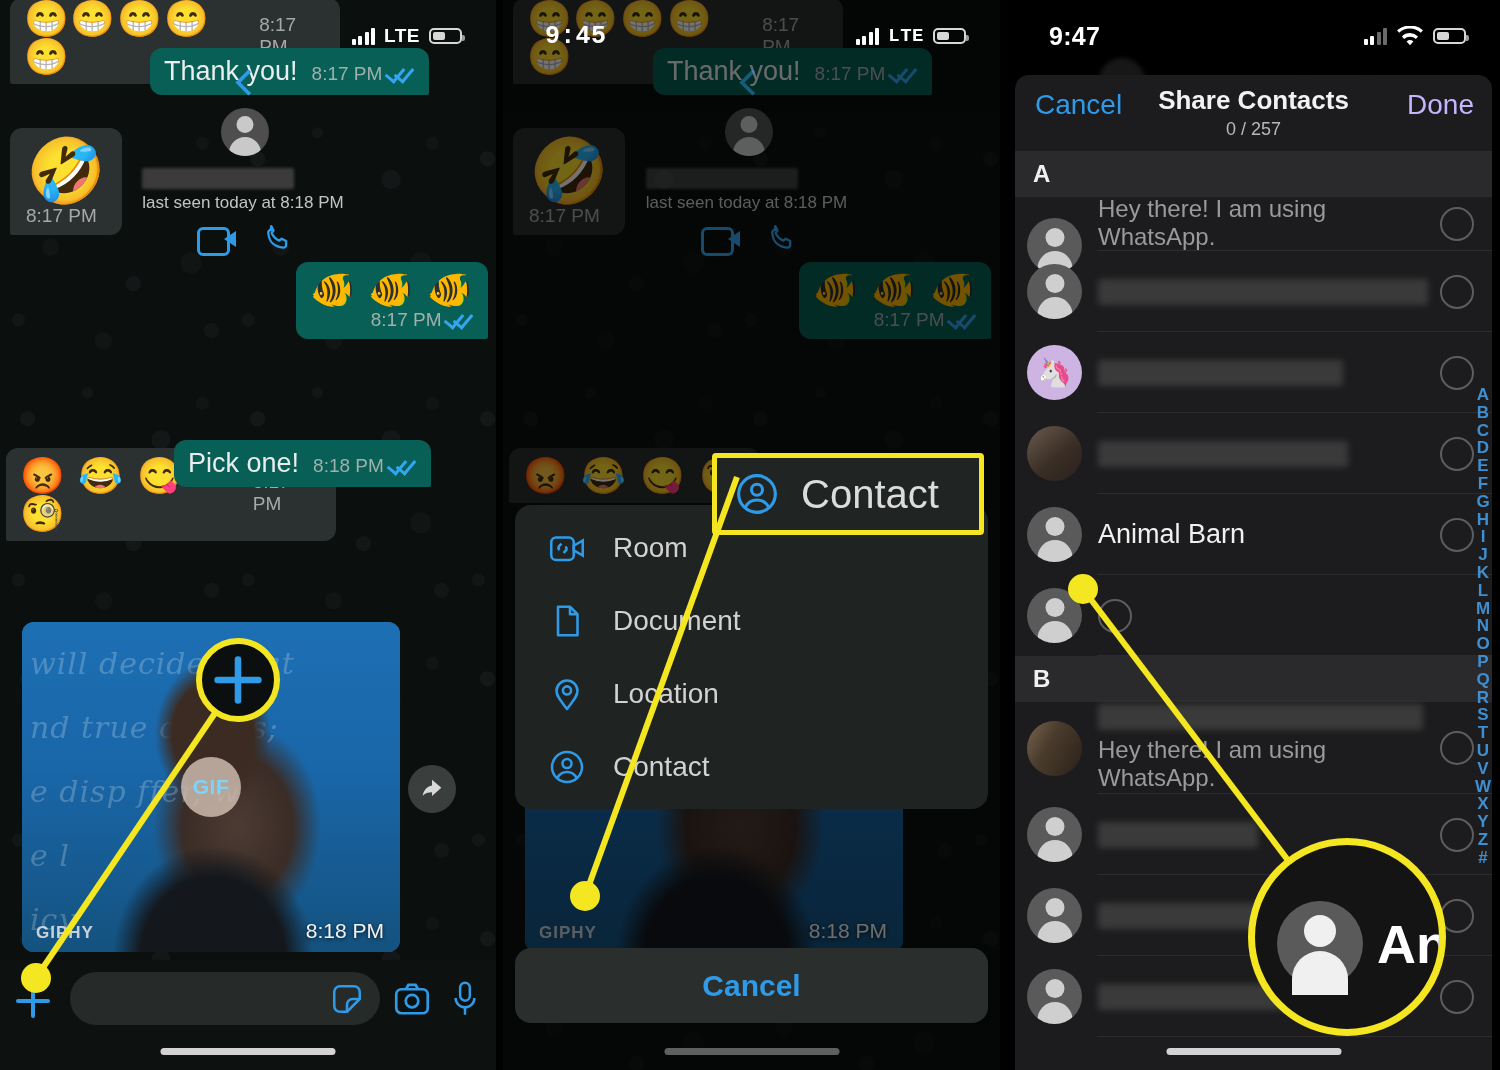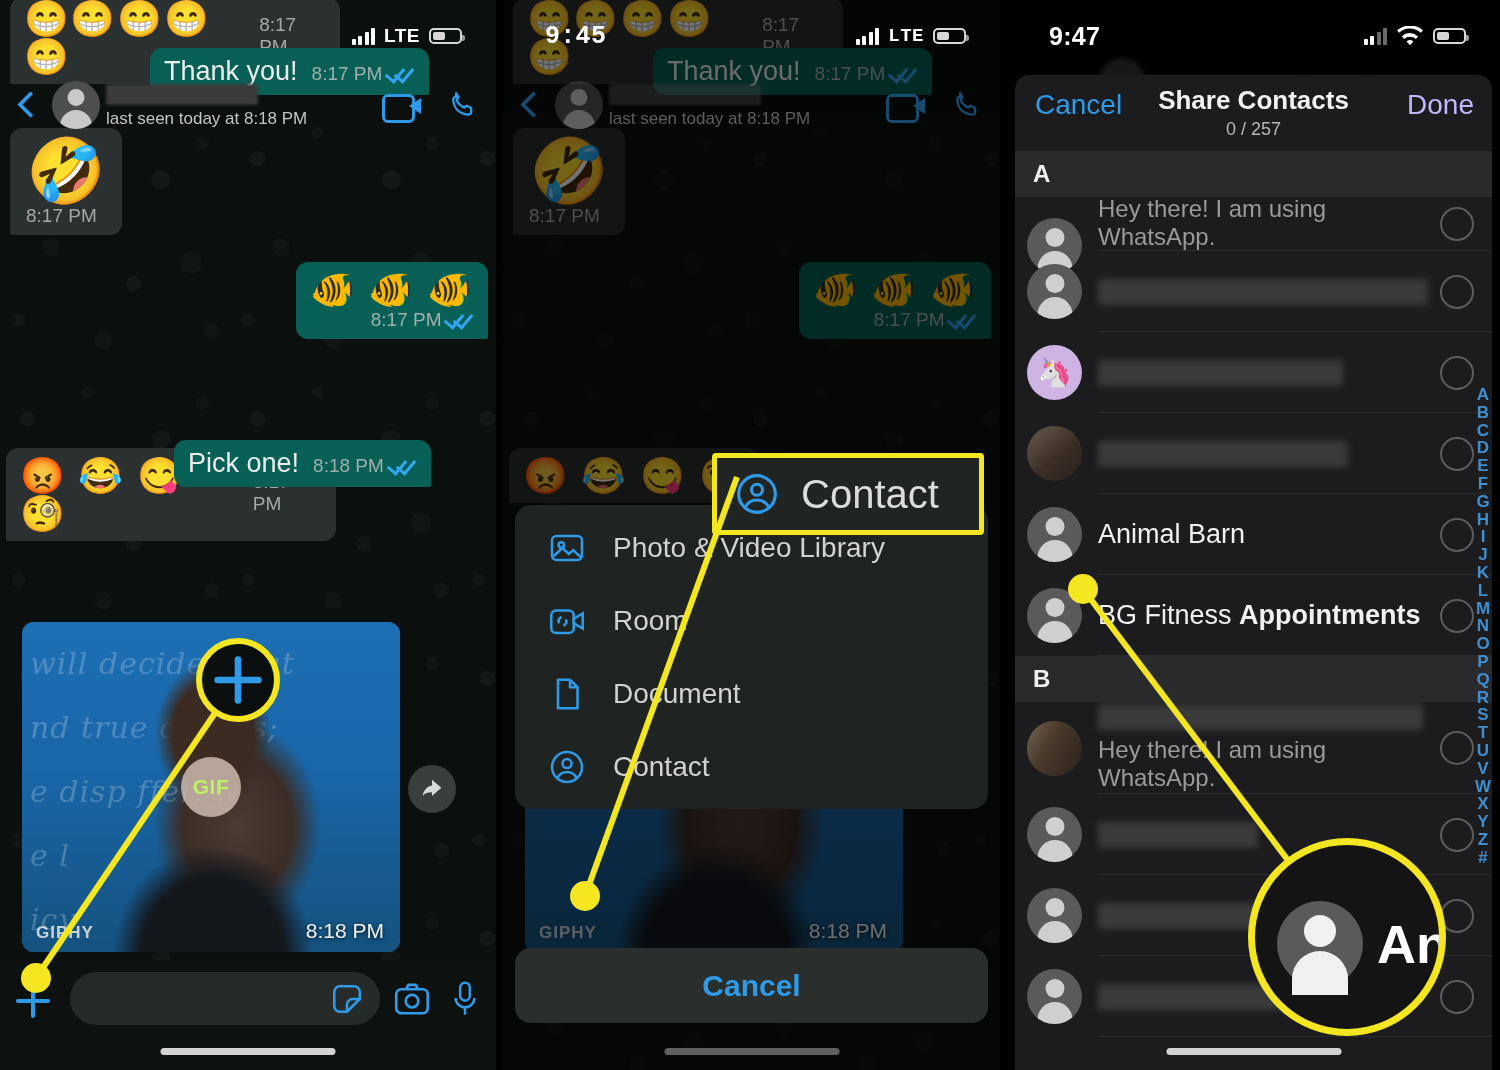--- a/index.html
+++ b/index.html
@@ -45,9 +45,10 @@
 
   
   .chat-header {
-    position: absolute; top: 74px; left: 0; right: 0; height: 62px;
+    position: absolute; top: 68px; left: 0; right: 0; height: 62px;
     display: flex; align-items: center; padding: 0 18px 0 12px; gap: 10px;
     z-index: 6;
+    flex-direction: column;
   }
   .back-chevron {
     width: 30px; height: 30px; flex: 0 0 auto; position: relative;

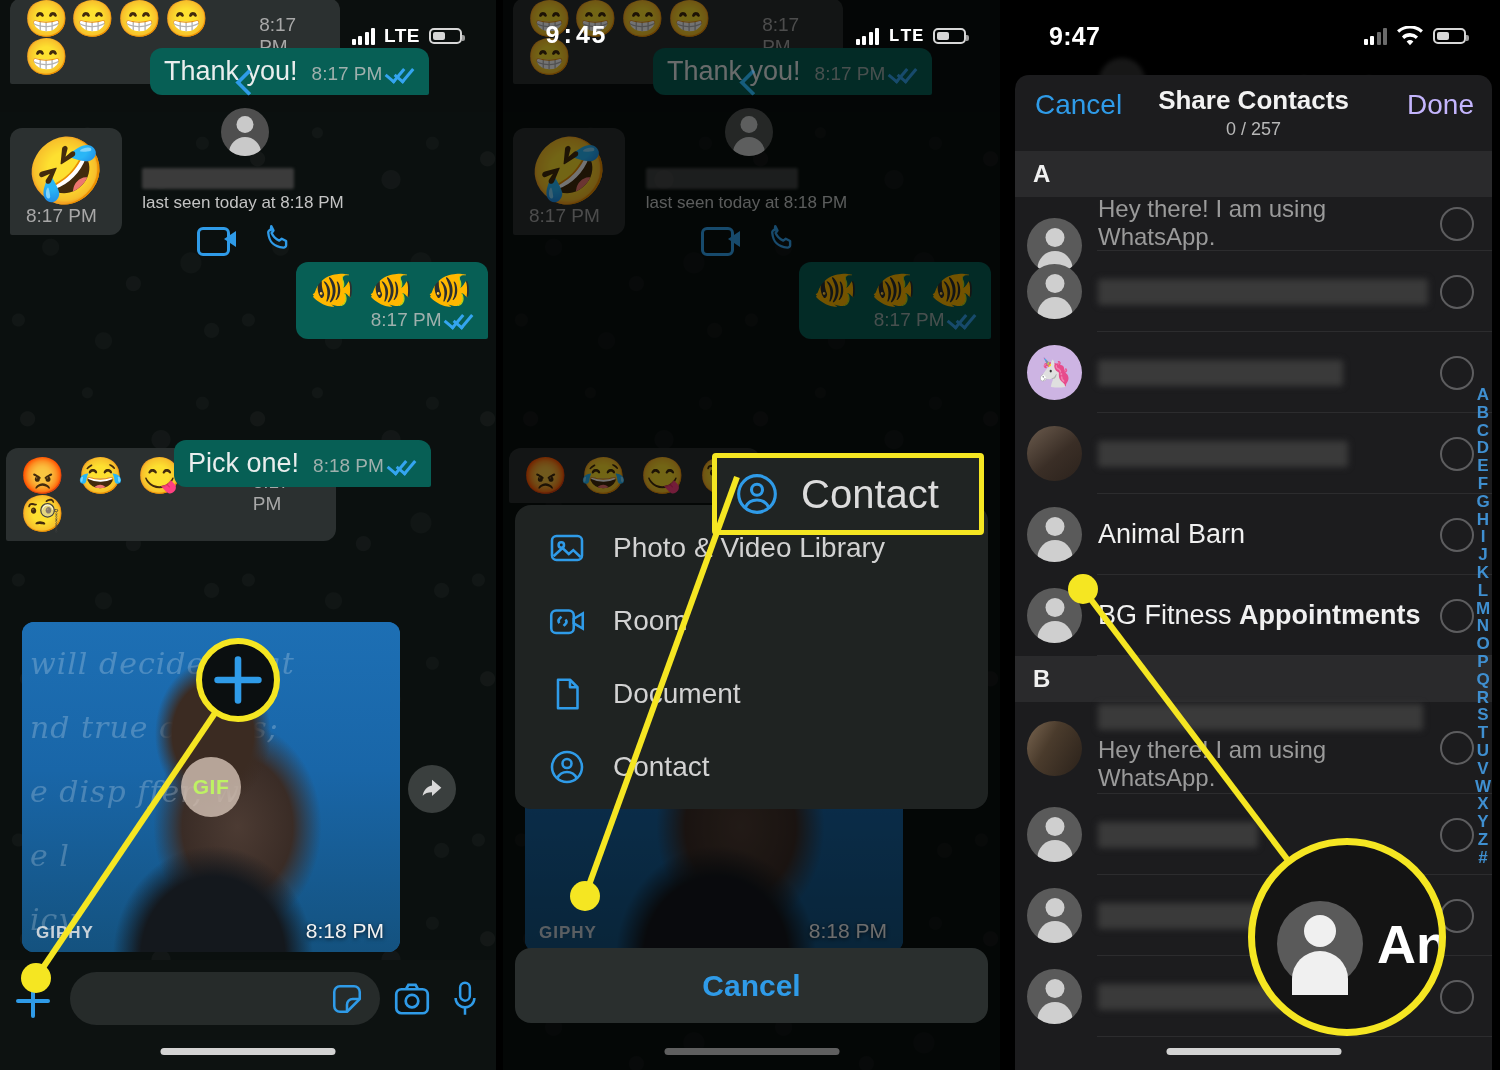--- a/index.html
+++ b/index.html
@@ -544,14 +544,6 @@
     <div class="dimmer"></div>
 
     <div class="action-sheet">
-      <div class="as-item">
-        <svg class="as-icon" viewBox="0 0 24 24" fill="none" stroke="#2f9be8" stroke-width="1.7">
-          <rect x="2" y="4" width="20" height="16" rx="3"></rect>
-            <circle cx="8.2" cy="10" r="1.8"></circle>
-            <path d="M3 17.5 9 12l4.2 4 3-2.6L21 18"></path>
-        </svg>
-        <span>Photo &amp; Video Library</span>
-      </div>
       <div class="as-item">
         <svg class="as-icon" viewBox="0 0 24 22" fill="none" stroke="#2f9be8" stroke-width="1.7">
           <rect x="1.5" y="4" width="15" height="15" rx="3.2"></rect>

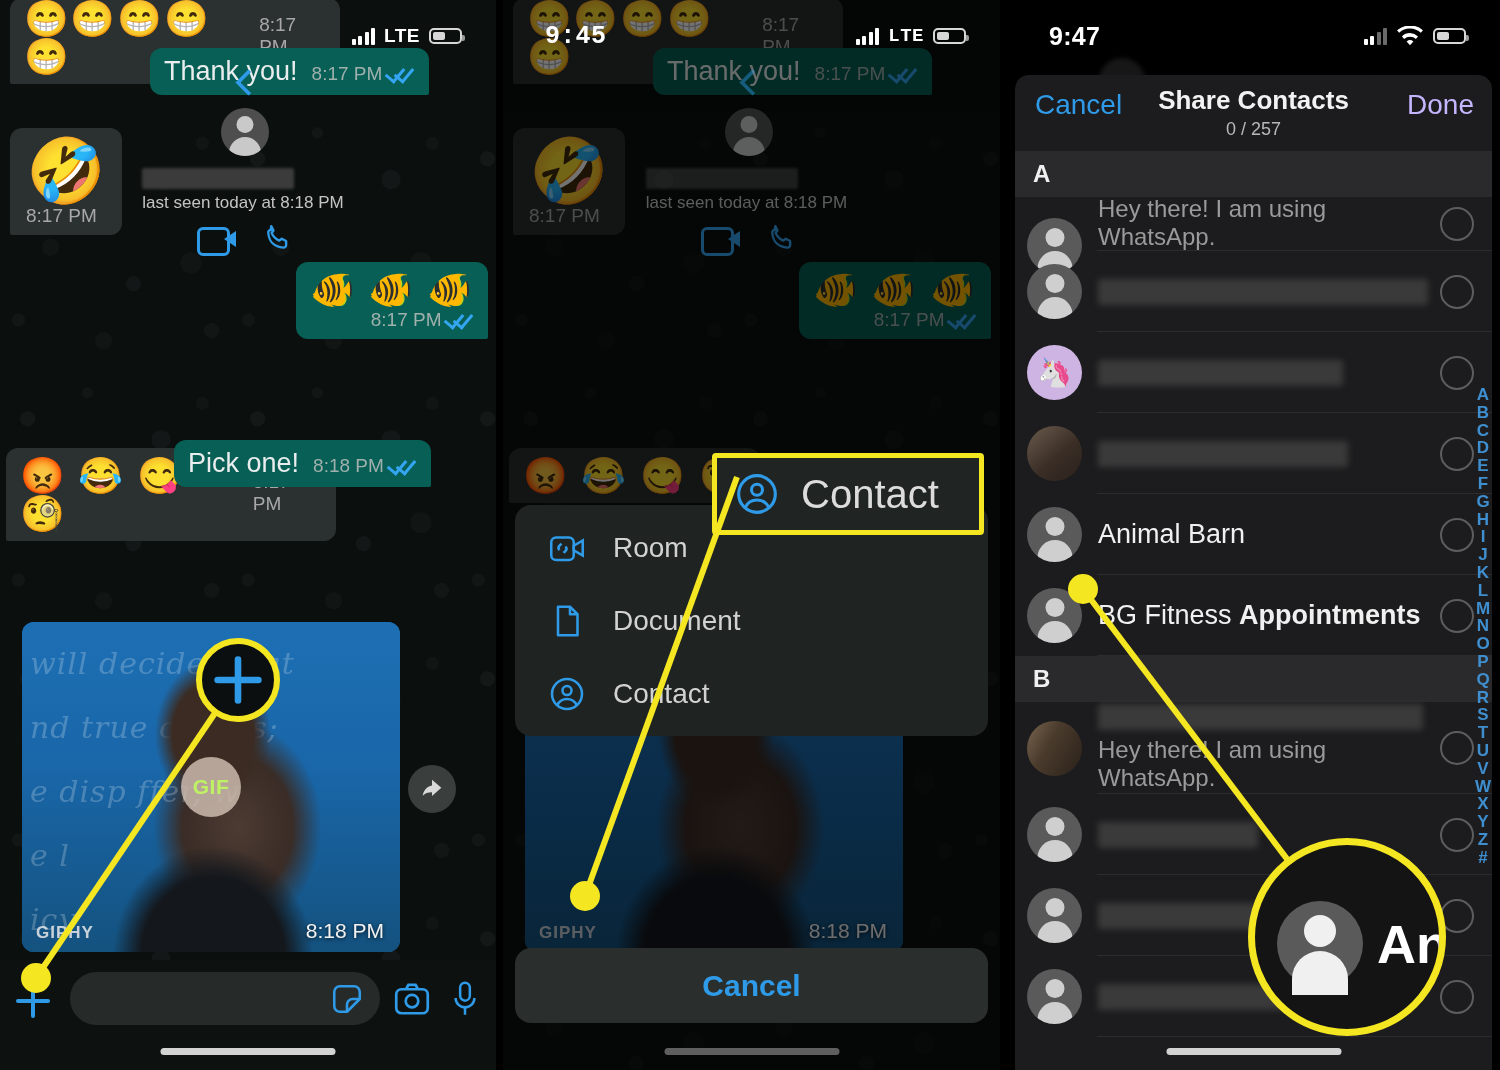--- a/index.html
+++ b/index.html
@@ -653,9 +653,6 @@
 
       <div class="crow">
         <div class="cav"></div>
-        <div class="cbody">
-          <div class="cname"><span>BG Fitness </span><b>Appointments</b></div>
-        </div>
         <div class="check"></div>
       </div>
 

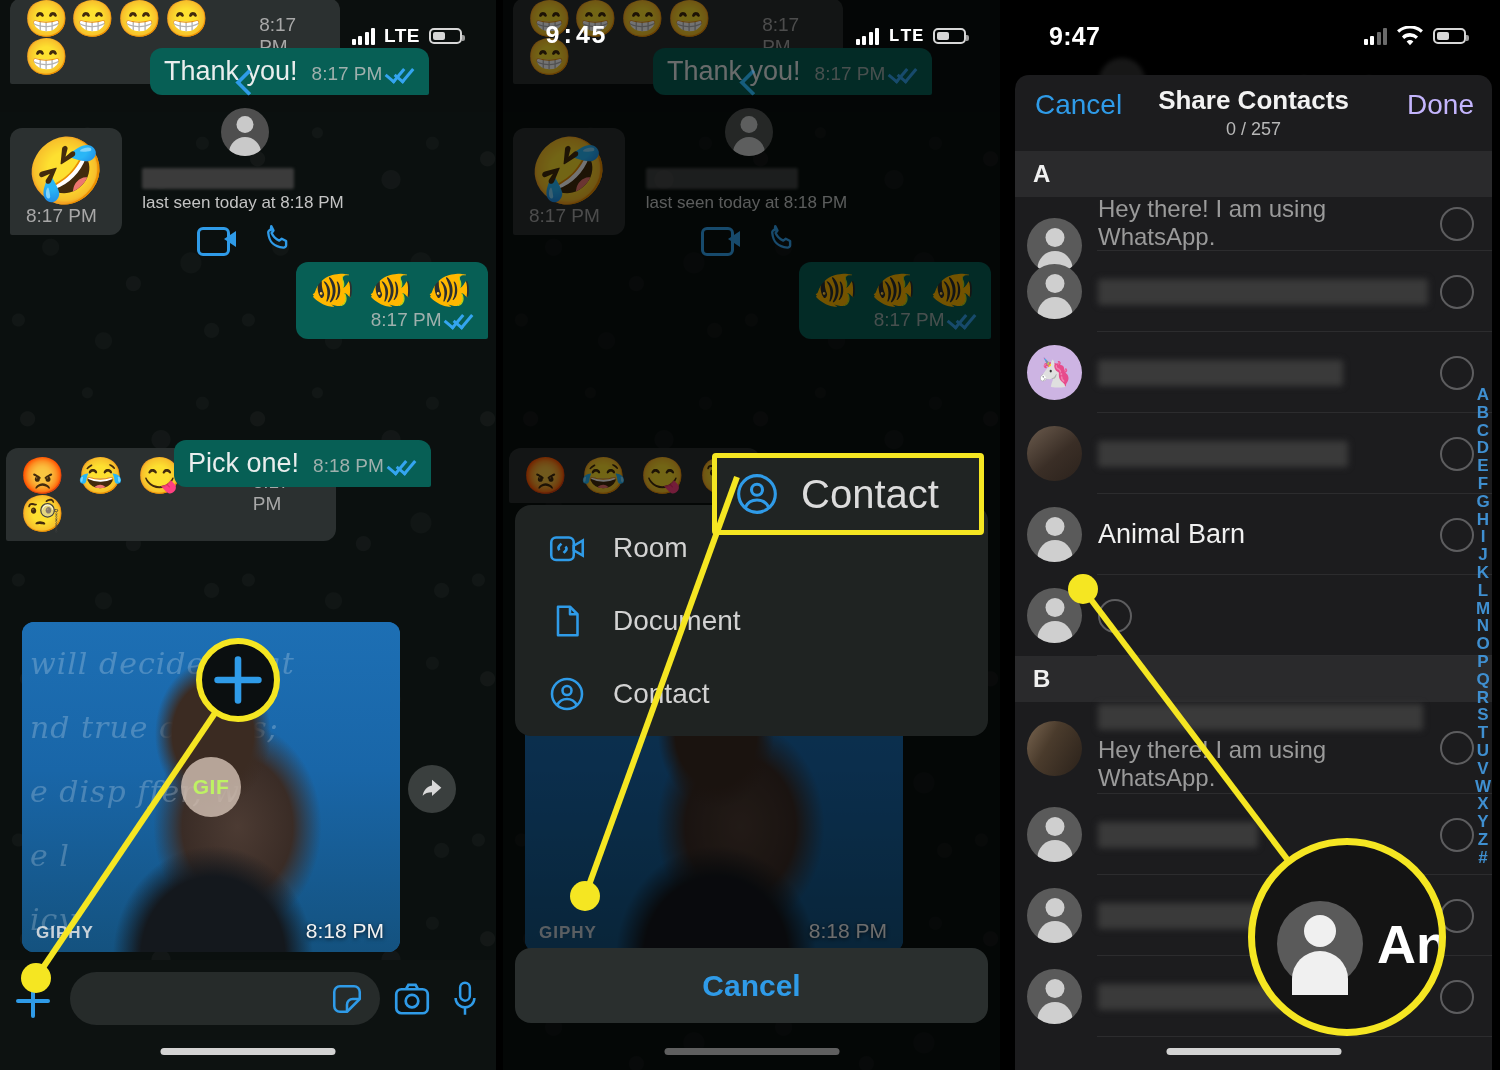--- a/index.html
+++ b/index.html
@@ -558,6 +558,13 @@
             <path d="M14 2.5v5h5" stroke-linejoin="round"></path>
         </svg>
         <span>Document</span>
+      </div>
+      <div class="as-item">
+        <svg class="as-icon" viewBox="0 0 24 24" fill="none" stroke="#2f9be8" stroke-width="1.7">
+          <path d="M12 22c4.2-5.5 7-8.6 7-12a7 7 0 1 0-14 0c0 3.4 2.8 6.5 7 12Z" stroke-linejoin="round"></path>
+            <circle cx="12" cy="9.6" r="2.7"></circle>
+        </svg>
+        <span>Location</span>
       </div>
       <div class="as-item">
         <svg class="as-icon" viewBox="0 0 24 24" fill="none" stroke="#2f9be8" stroke-width="1.7">

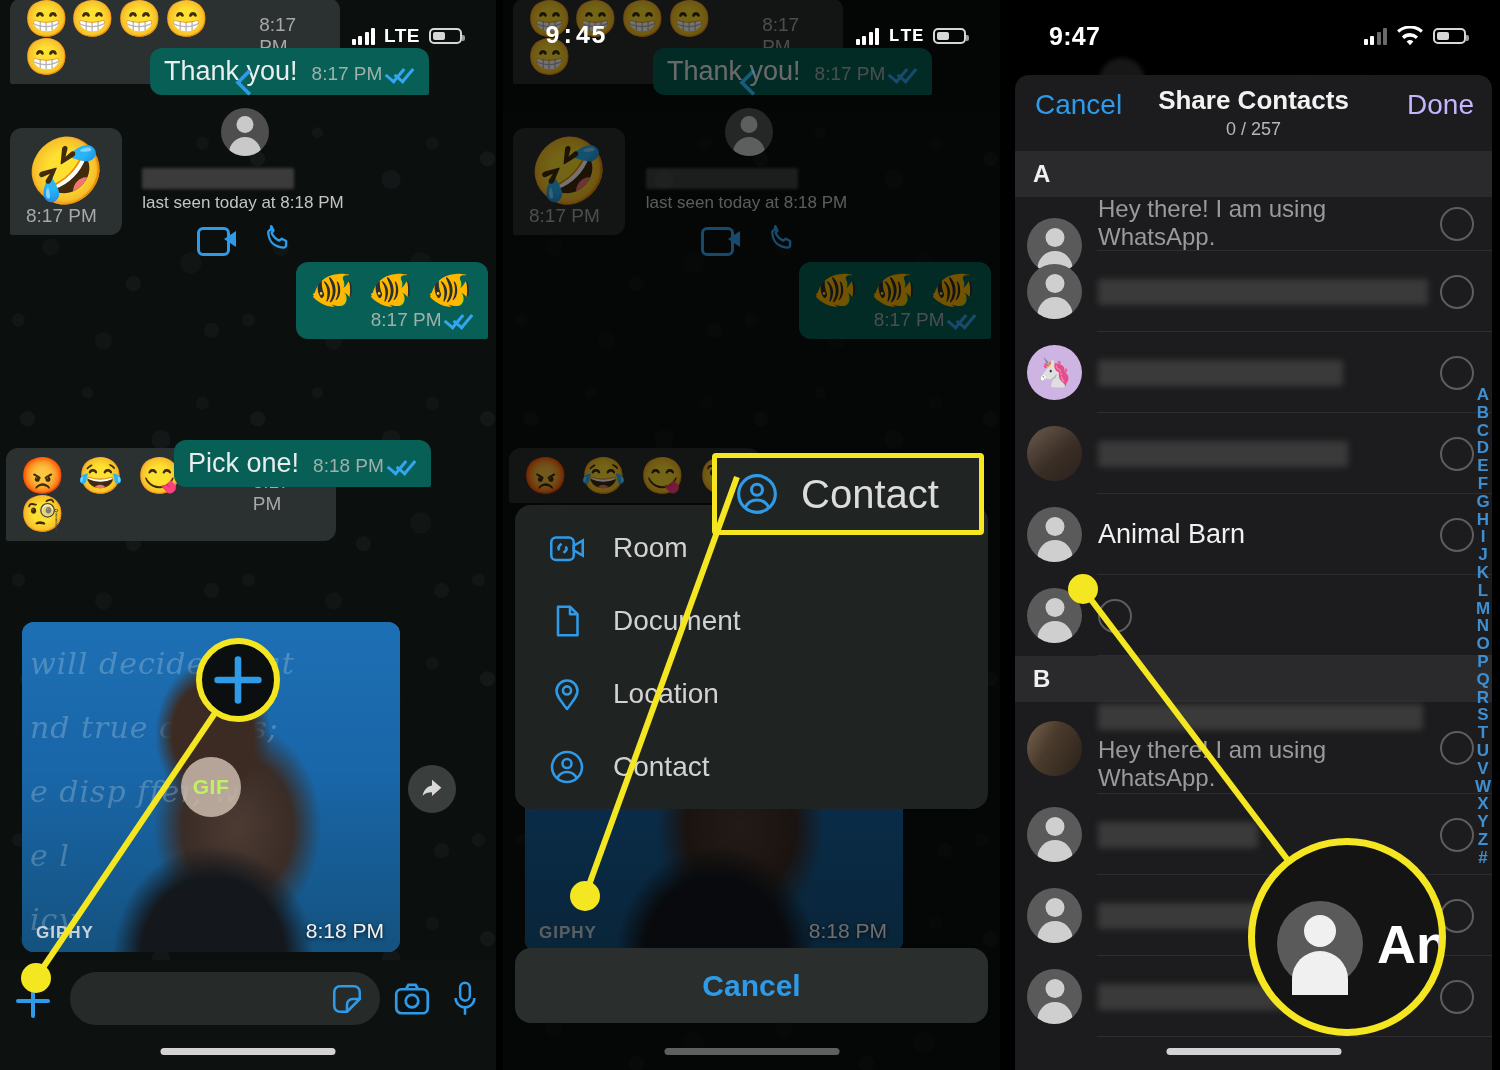--- a/index.html
+++ b/index.html
@@ -160,7 +160,7 @@
     position: absolute; left: 50%; top: 50%; transform: translate(-50%,-50%);
     width: 60px; height: 60px; border-radius: 50%; background: rgba(216,198,186,.78);
     display: flex; align-items: center; justify-content: center;
-    font-size: 21px; font-weight: 700; color: #bef264; letter-spacing: .5px;
+    font-size: 21px; font-weight: 700; color: #7dd3fc; letter-spacing: .5px;
   }
   .gif-brand {
     position: absolute; left: 14px; bottom: 9px; font-size: 17px;

